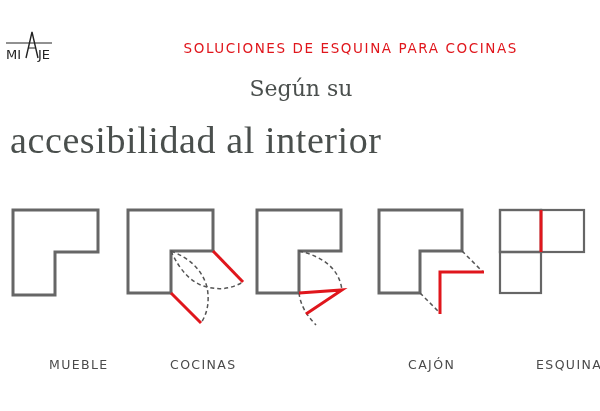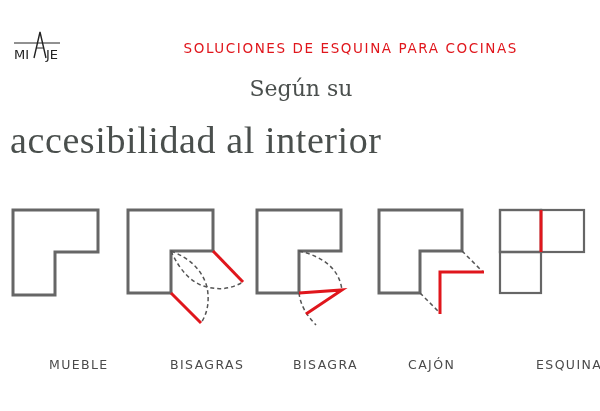--- a/index.html
+++ b/index.html
@@ -7,7 +7,7 @@
       width: 600px; height: 411px; background: #ffffff; position: relative; overflow: hidden;
       font-family: "Liberation Sans", sans-serif;
     }
-    .logo { position: absolute; left: 12px; top: 28px; width: 52px; height: 34px; }
+    .logo { position: absolute; left: 4px; top: 28px; width: 52px; height: 34px; }
     .logo svg { display: block; }
     .kicker {
       position: absolute; left: 0; width: 518px; top: 40px; text-align: right;

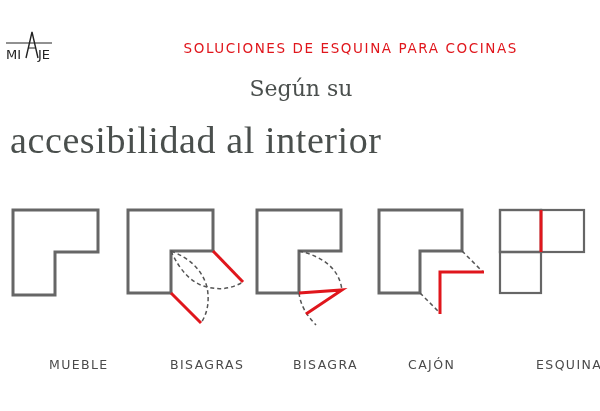--- a/index.html
+++ b/index.html
@@ -91,7 +91,7 @@
   <div>MUEBLE</div>
 </div>
 <div class="label" style="left:134px">
-  <div>BISAGRAS</div>
+  <div>COCINAS</div>
 </div>
 <div class="label" style="left:257px">
   <div>BISAGRA</div>

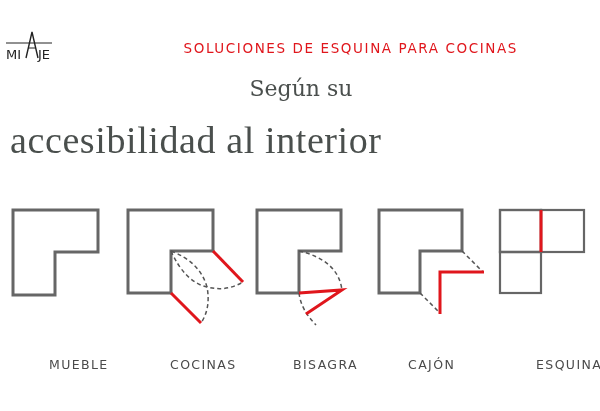--- a/index.html
+++ b/index.html
@@ -94,7 +94,6 @@
   <div>COCINAS</div>
 </div>
 <div class="label" style="left:257px">
-  <div>BISAGRA</div>
 </div>
 <div class="label" style="left:372px">
   <div>CAJÓN</div>

